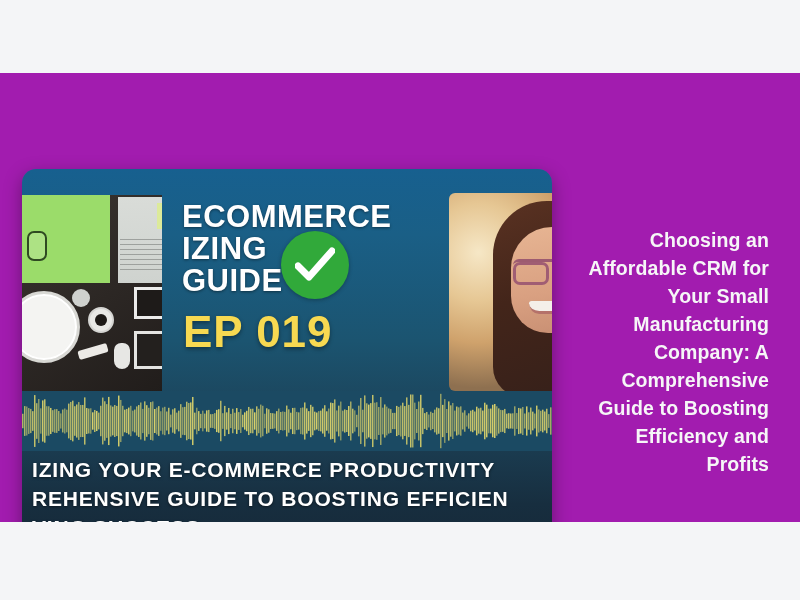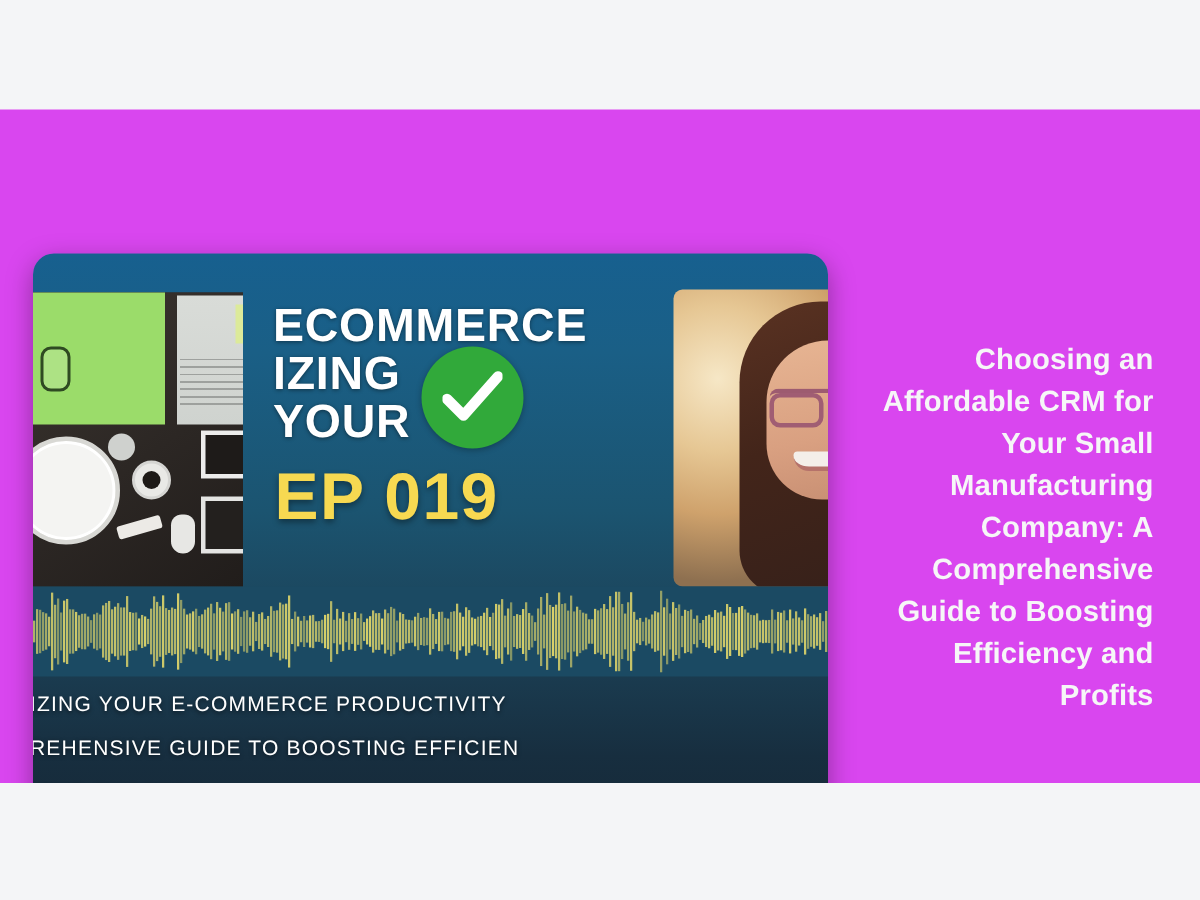--- a/index.html
+++ b/index.html
@@ -28,7 +28,7 @@
     position: absolute;
     left: 0; top: 73px;
     width: 800px; height: 449px;
-    background: #d946ef;
+    background: #a21caf;
   }
 
   #page-bottom-band {

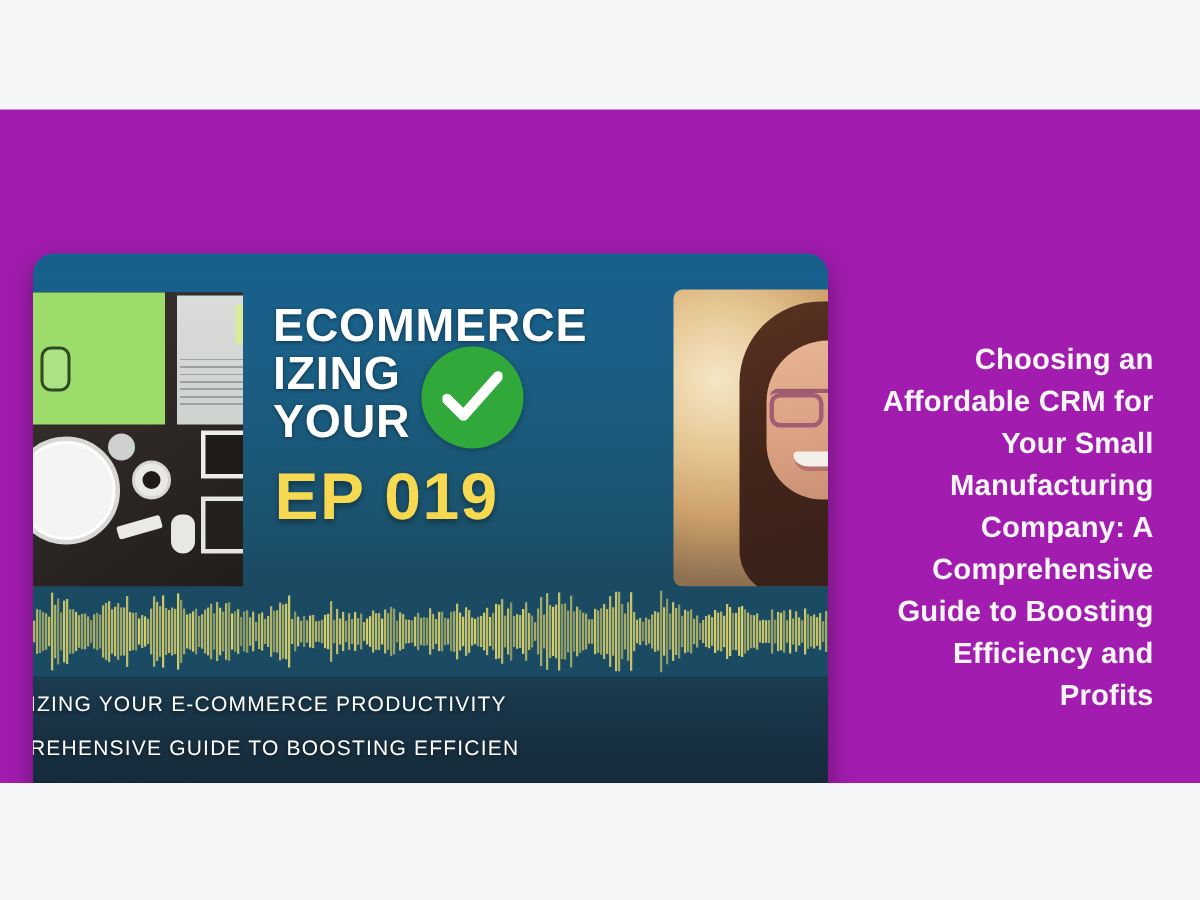--- a/index.html
+++ b/index.html
@@ -350,7 +350,7 @@
       <div class="wordmark">
         <span class="line">ECOMMERCE</span>
         <span class="line">IZING</span>
-        <span class="line">YOUR</span>
+        <span class="line">GUIDE</span>
       </div>
 
       <div class="check-badge">

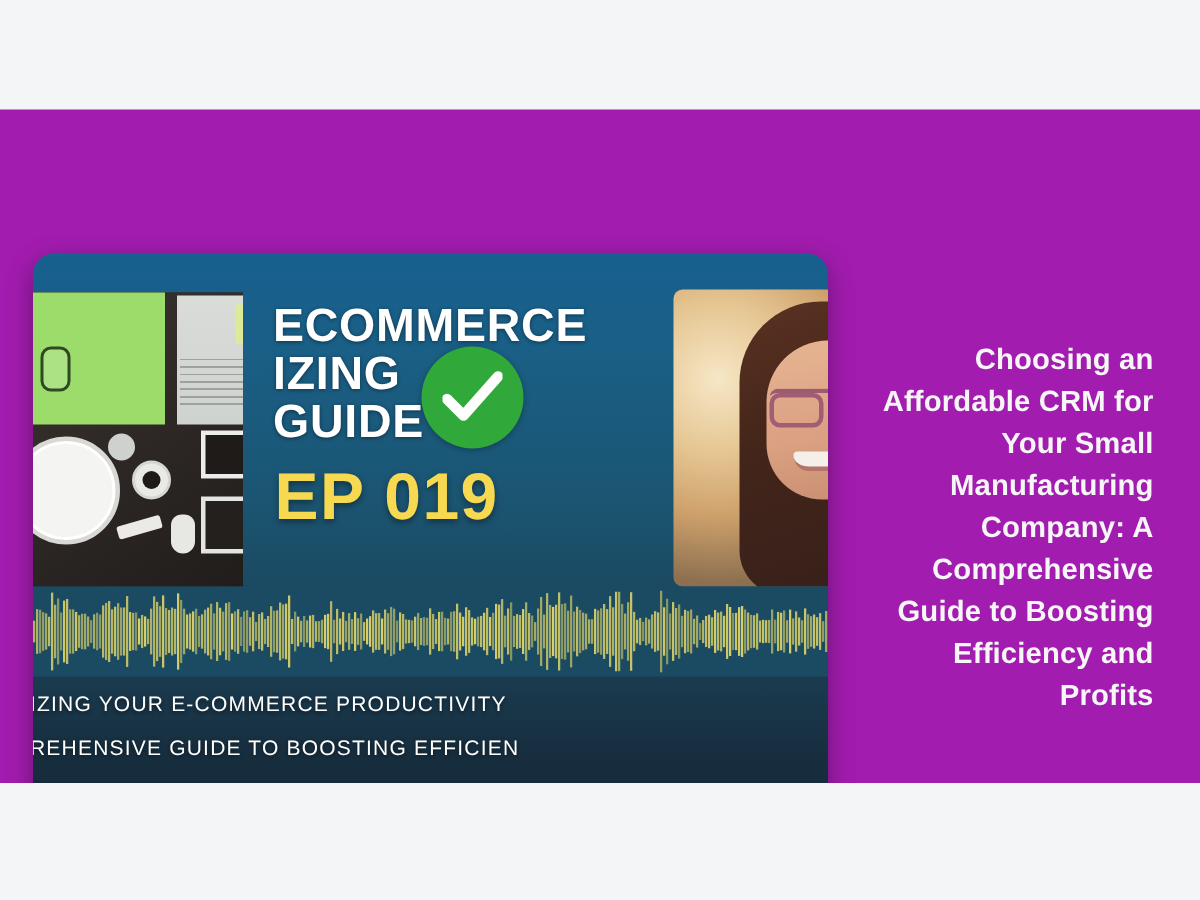--- a/index.html
+++ b/index.html
@@ -280,11 +280,11 @@
   
   .overlay-text {
     position: absolute;
-    left: 0; top: 286px;
+    left: 12px; top: 286px;
     width: 568px;
     color: #ffffff;
-    font-weight: normal;
-    font-size: 14px;
+    font-weight: bold;
+    font-size: 21px;
     line-height: 29px;
     letter-spacing: 0.8px;
     text-shadow: 0 1px 3px rgba(0,0,0,0.55);

